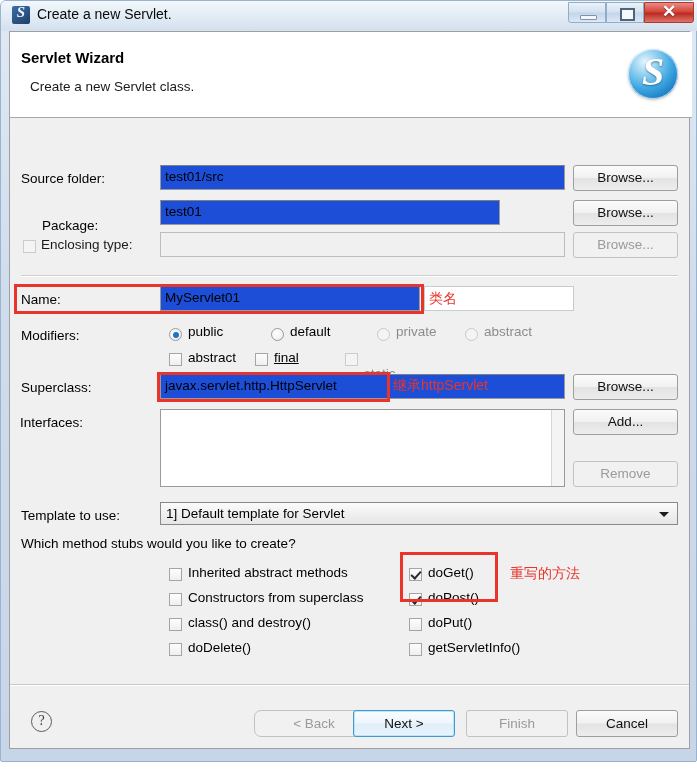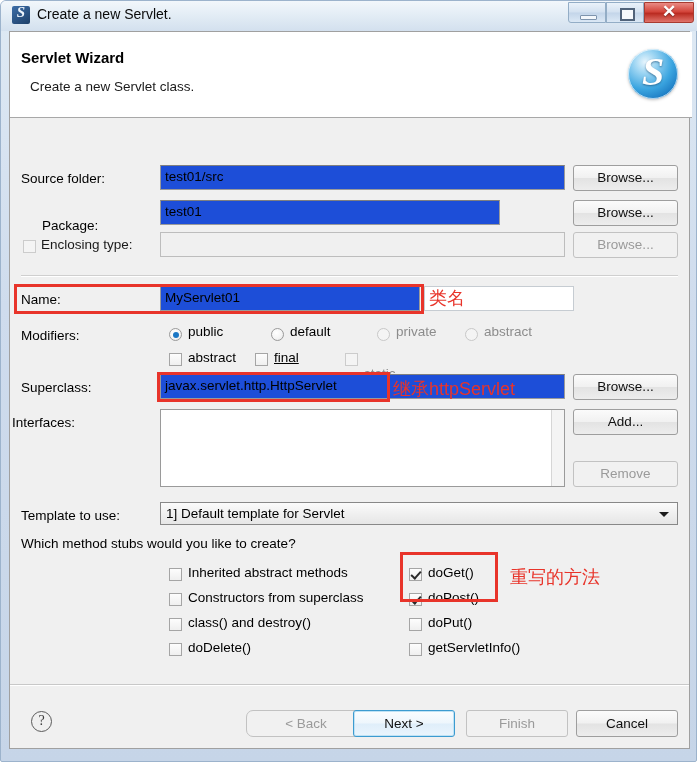--- a/index.html
+++ b/index.html
@@ -323,7 +323,7 @@
   .redtext {
     position: absolute;
     color: #e8342a;
-    font-size: 18px;
+    font-size: 14px;
     white-space: nowrap;
   }
 

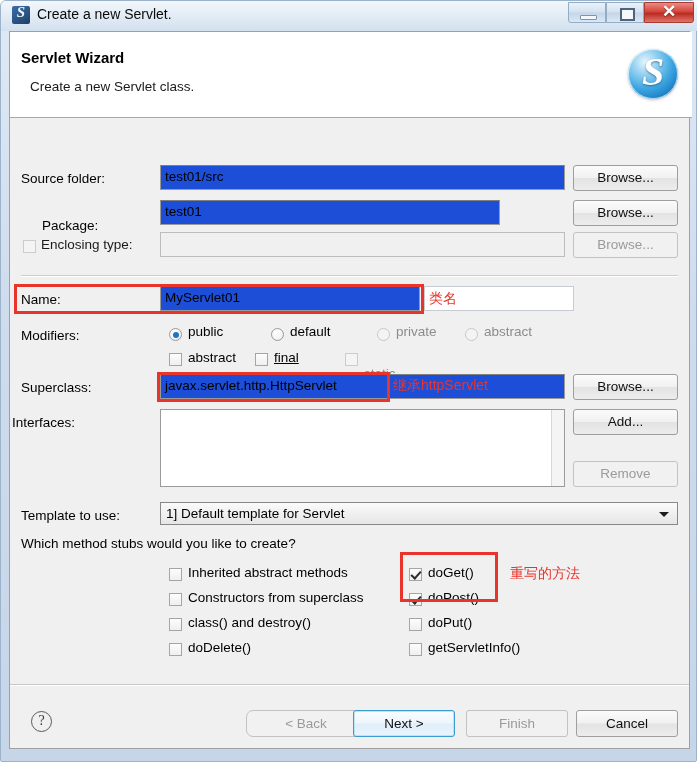--- a/index.html
+++ b/index.html
@@ -444,7 +444,7 @@
       <div class="btn" style="left:563px; top:256px; width:105px;">Browse...</div>
       <div class="redbox" style="left:147px; top:254px; width:233px; height:30px;"></div>
 
-      <div class="row-label" style="left:2px; top:297px;text-align:right;">Interfaces:</div>
+      <div class="row-label" style="left:10px; top:297px;text-align:right;">Interfaces:</div>
       <div id="iflist" style="left:150px; top:291px; width:405px; height:78px;">
         <div class="scroll"></div>
       </div>

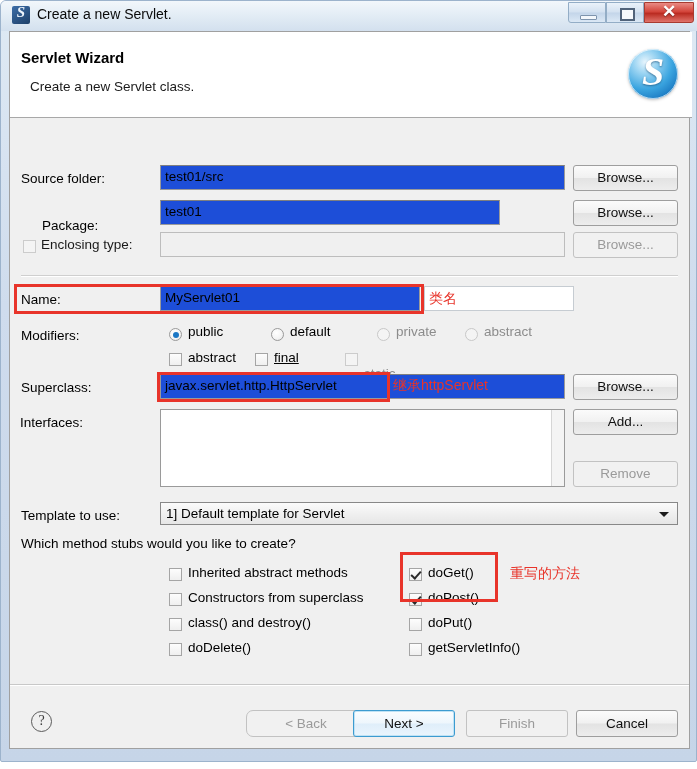--- a/index.html
+++ b/index.html
@@ -491,7 +491,7 @@
     <div id="footer-sep"></div>
     <div id="help-icon">?</div>
 
-    <div class="btn disabled" style="left:236px; top:678px; width:120px; height:27px; line-height:25px;border-radius:7px;">&lt; Back</div>
+    <div class="btn disabled" style="left:244px; top:678px; width:120px; height:27px; line-height:25px;border-radius:7px;">&lt; Back</div>
     <div class="btn default" style="left:343px; top:678px; width:102px; height:27px; line-height:25px;">Next &gt;</div>
     <div class="btn disabled" style="left:456px; top:678px; width:102px; height:27px; line-height:25px;">Finish</div>
     <div class="btn" style="left:566px; top:678px; width:102px; height:27px; line-height:25px;">Cancel</div>

